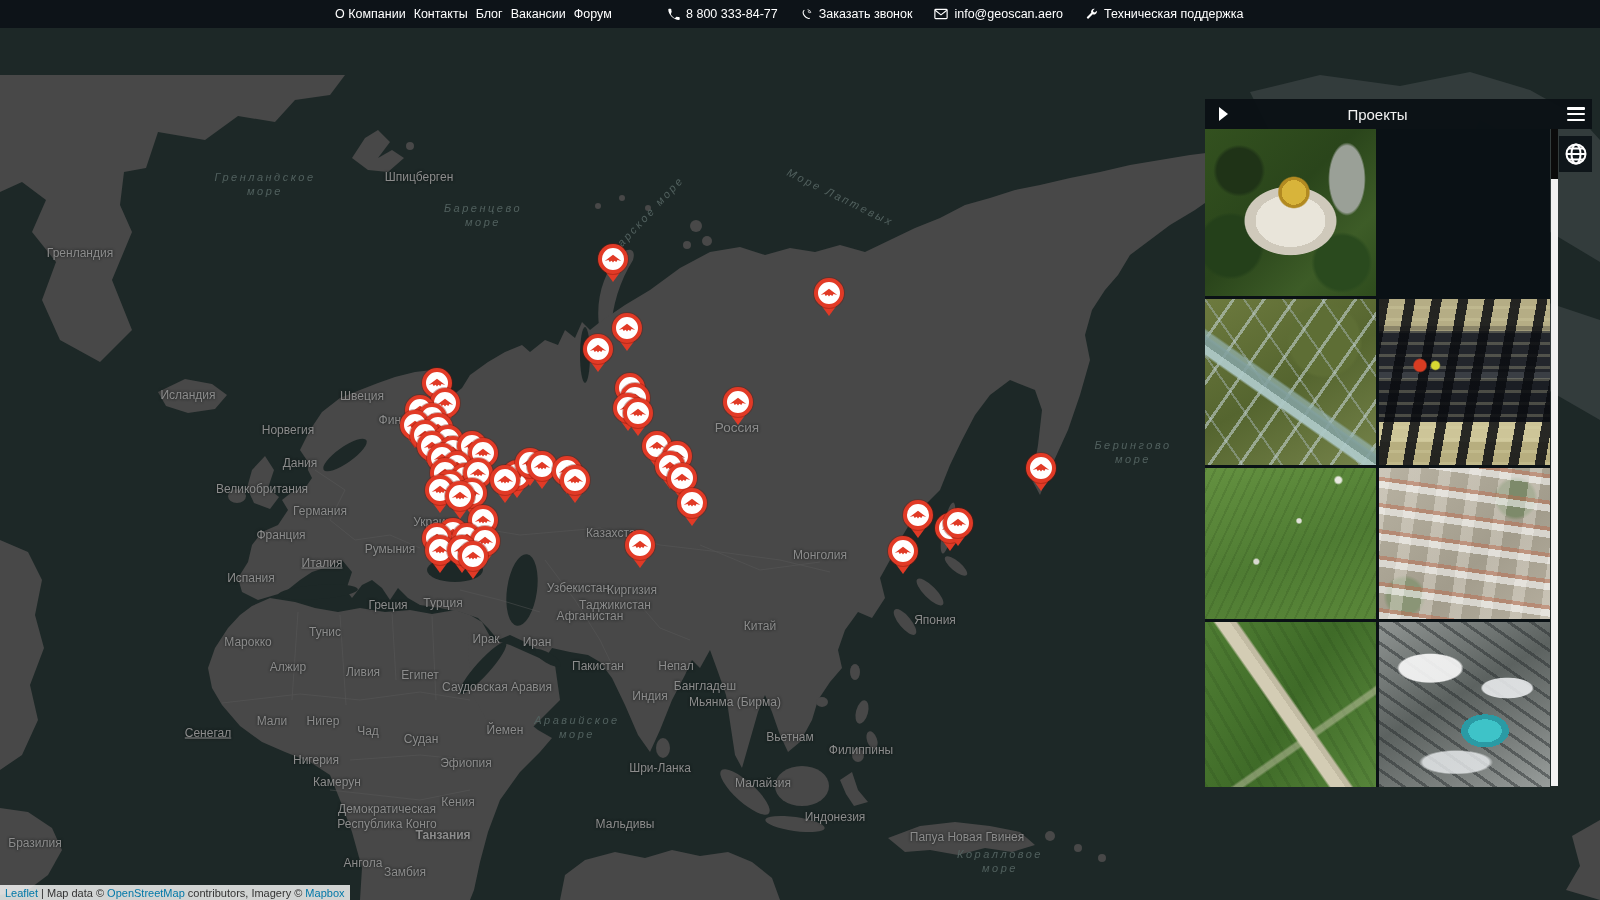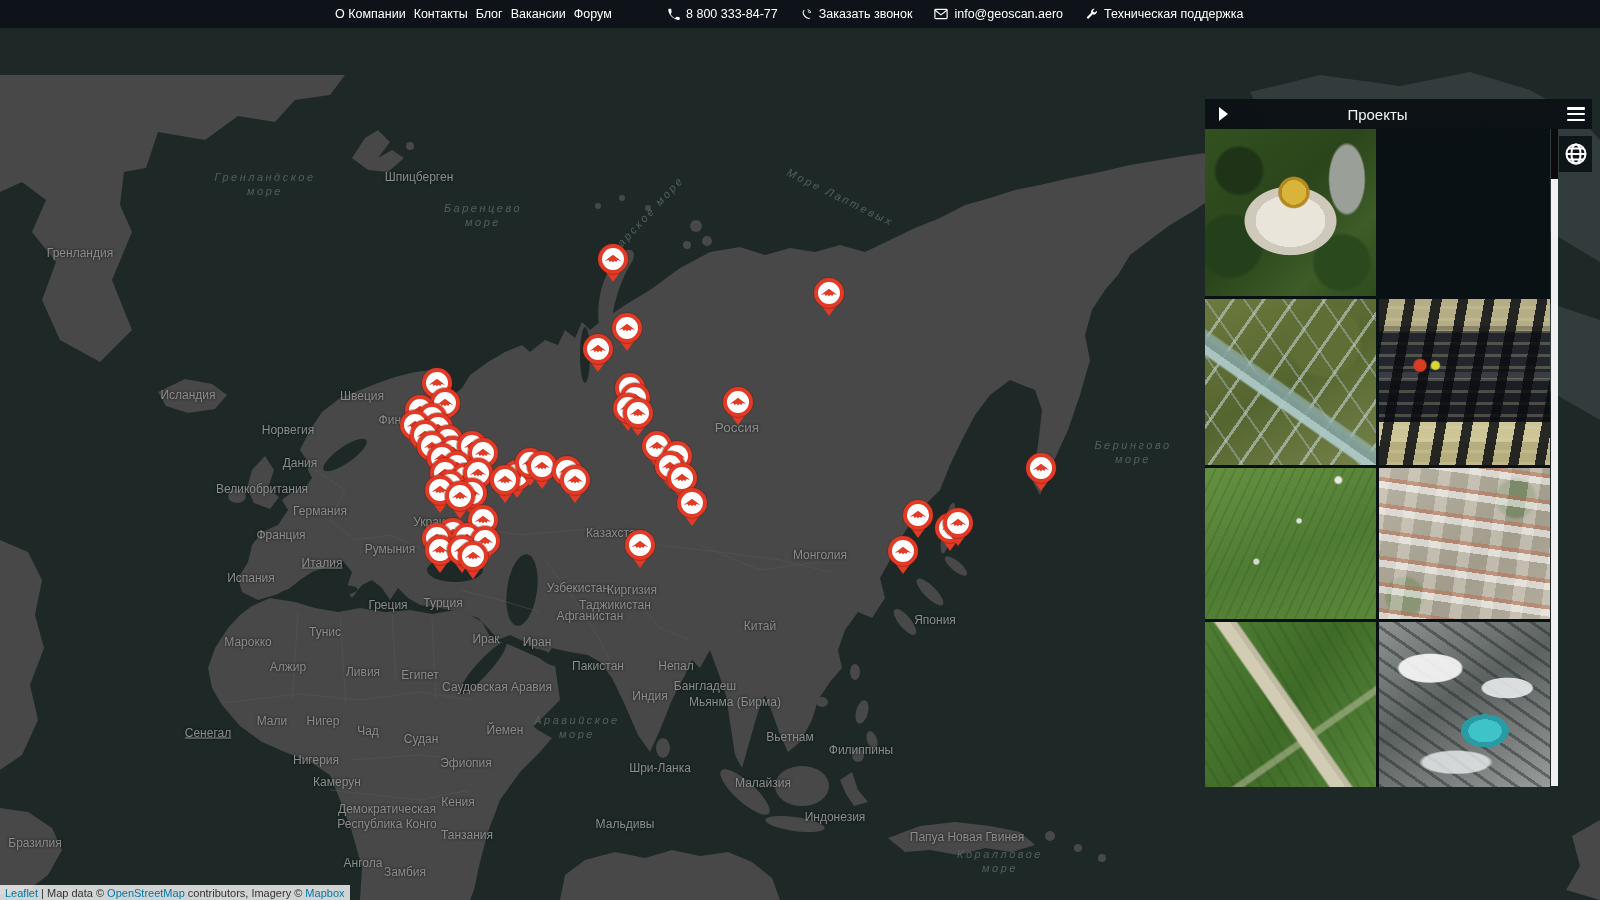--- a/index.html
+++ b/index.html
@@ -344,7 +344,7 @@
           <div>Демократическая</div>
           <div>Республика Конго</div>
         </div>
-        <div class="map-label country" style="left: 467px; top: 835px;">
+        <div class="map-label country" style="left: 443px; top: 835px; font-weight: bold;">
           <div>Танзания</div>
         </div>
         <div class="map-label country" style="left: 363px; top: 863px;">

